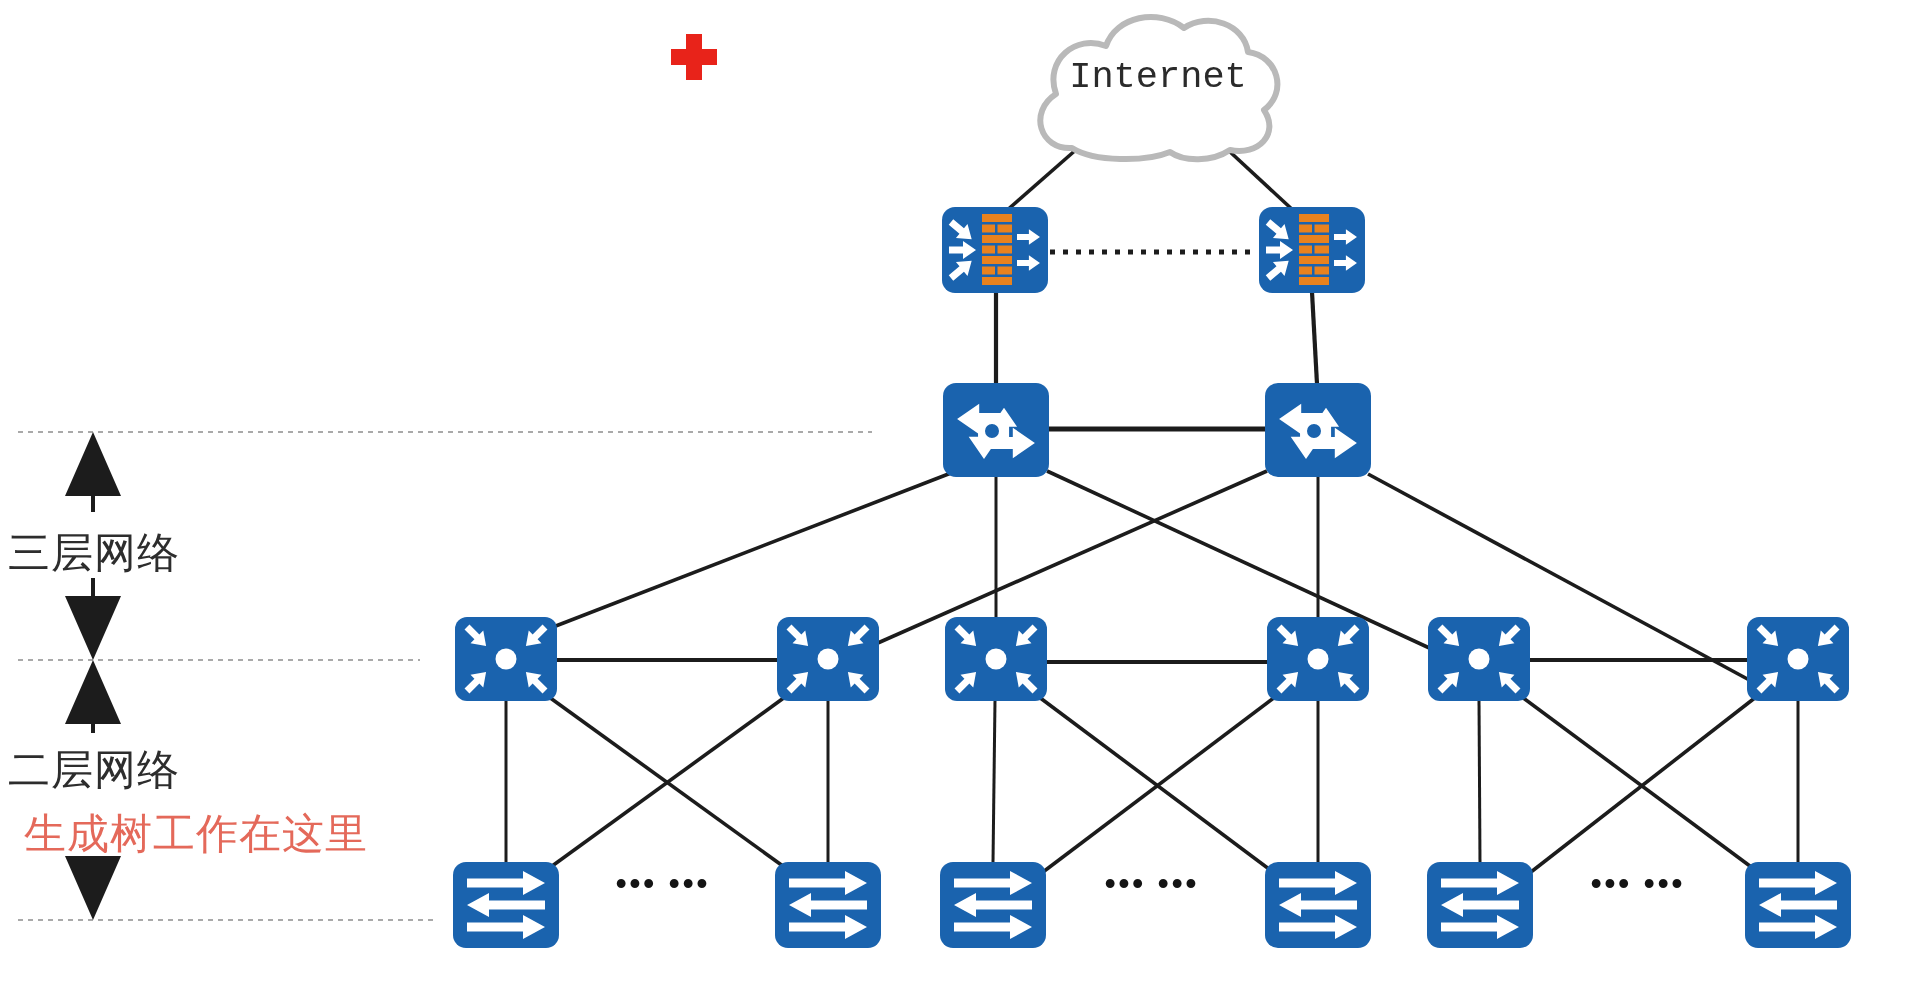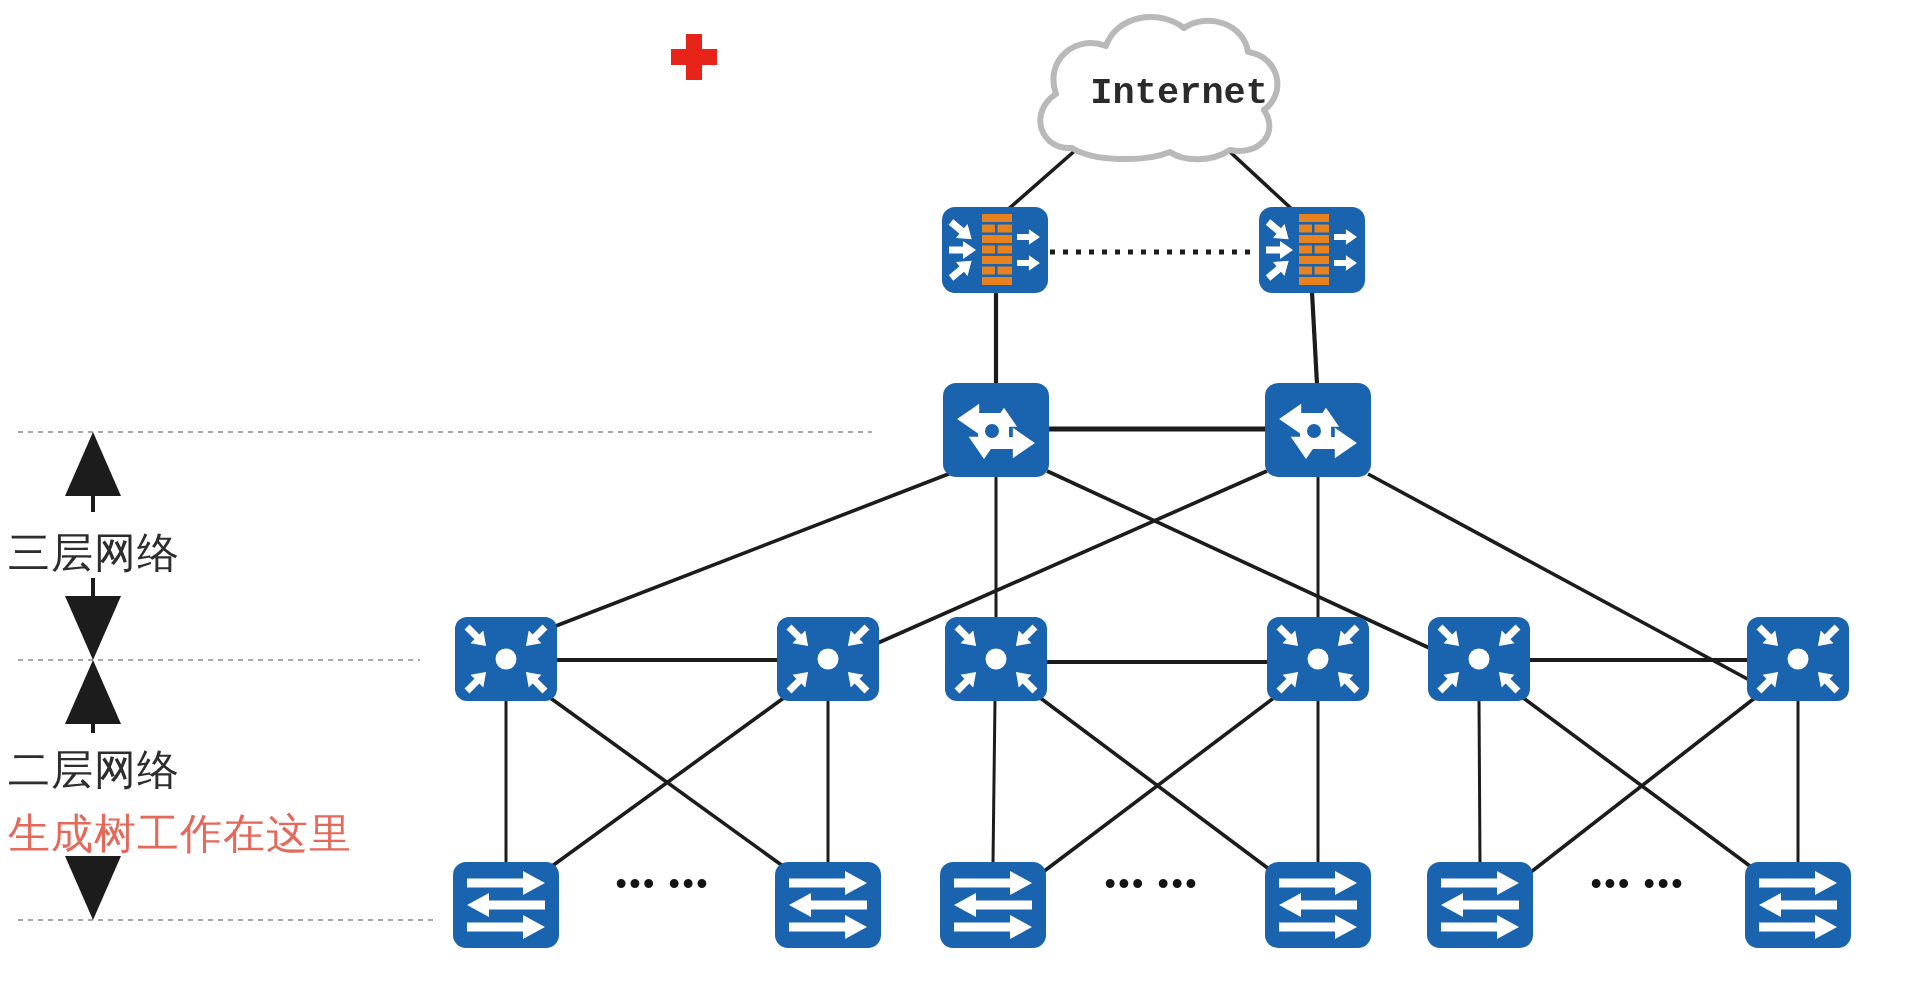--- a/index.html
+++ b/index.html
@@ -10,9 +10,9 @@
   .node svg{display:block;width:100%;height:100%;}
   .cn-label{position:absolute;font-size:42px;color:#2d2d2d;letter-spacing:1px;white-space:nowrap;}
   .cn-label.red{color:#e4695a;}
-  .cloud-label{position:absolute;left:1048px;top:72px;width:220px;text-align:right;
+  .cloud-label{position:absolute;left:1048px;top:56px;width:220px;text-align:center;
                font-family:"Liberation Mono","DejaVu Sans Mono",monospace;
-               font-size:37px;font-weight:700;color:#2b2b2b;white-space:nowrap;}
+               font-size:37px;font-weight:400;color:#2b2b2b;white-space:nowrap;}
   .ellipsis{position:absolute;top:866px;transform:translateX(-50%);
             font-size:31px;font-weight:bold;color:#141414;letter-spacing:3px;white-space:nowrap;}
 </style>

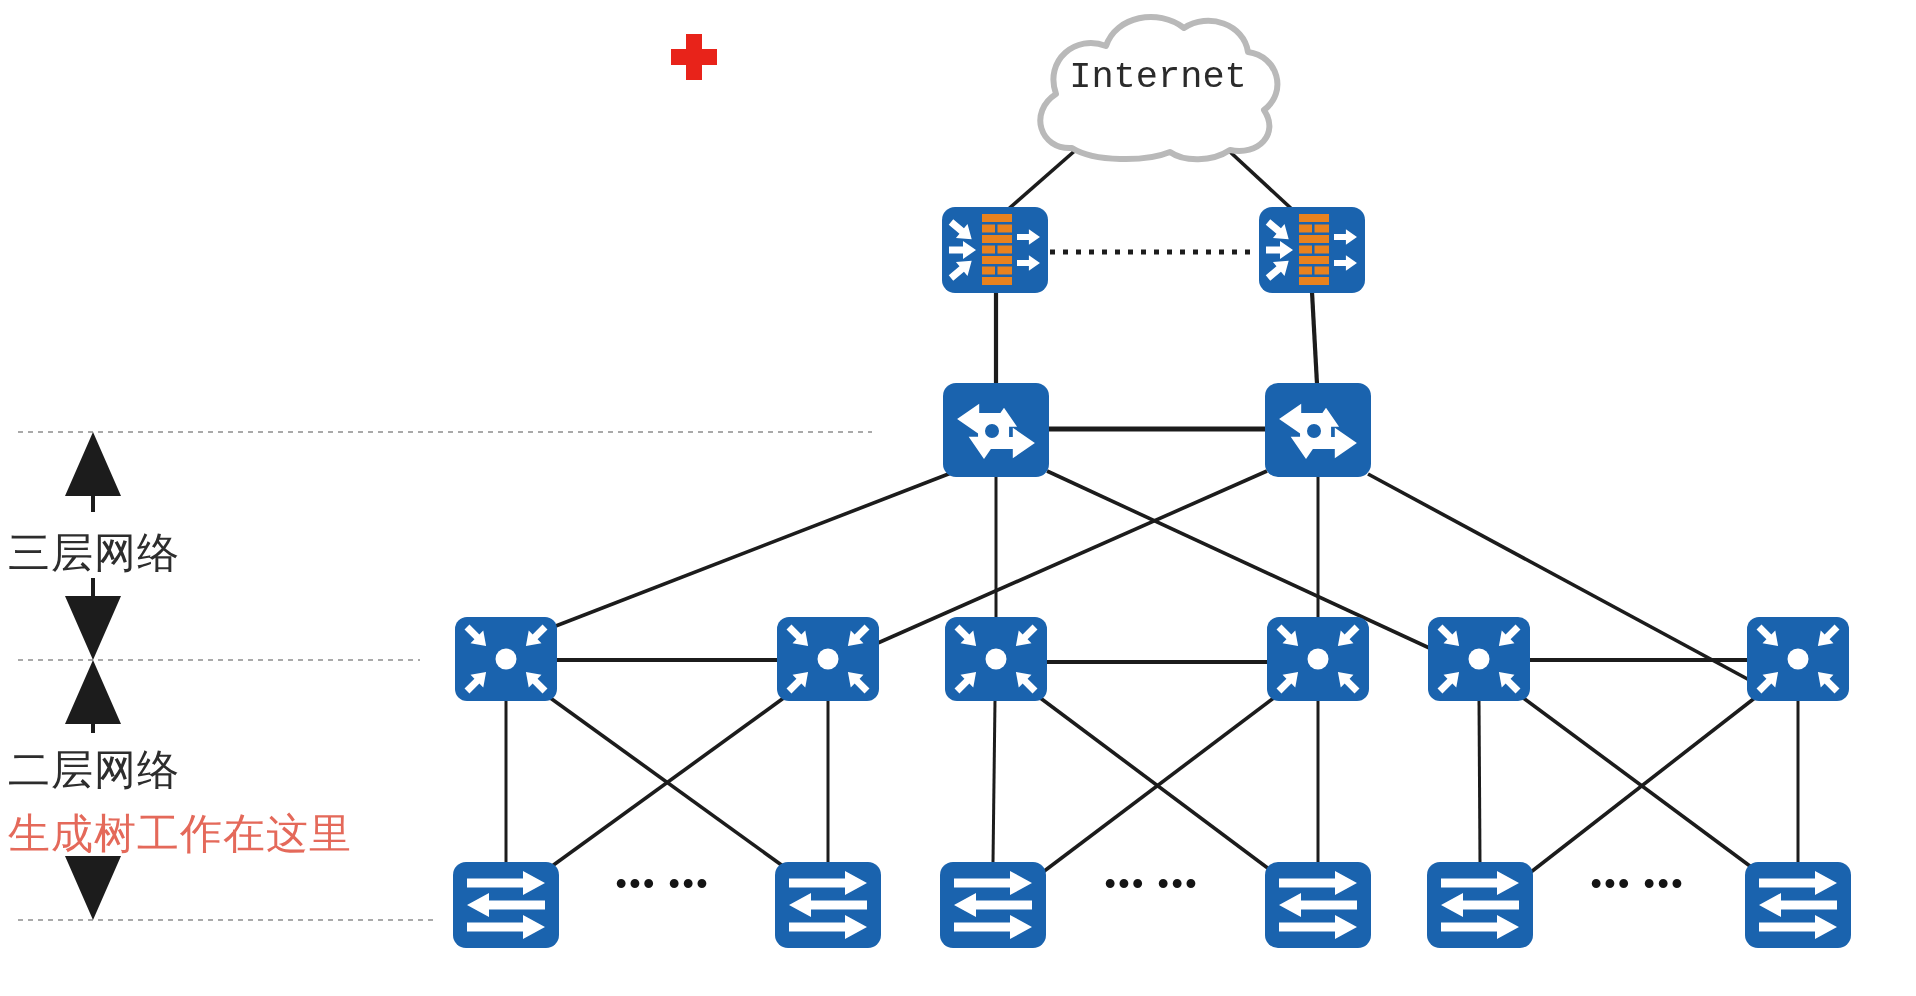--- a/index.html
+++ b/index.html
@@ -229,7 +229,7 @@
 
   <div class="cn-label" style="left:8px;top:525px;font-family:Liberation Mono, monospace;">三层网络</div>
   <div class="cn-label" style="left:8px;top:742px;text-align:right;">二层网络</div>
-  <div class="cn-label red" style="left:8px;top:806px;">生成树工作在这里</div>
+  <div class="cn-label red" style="left:24px;top:806px;">生成树工作在这里</div>
 
 </div>
 

